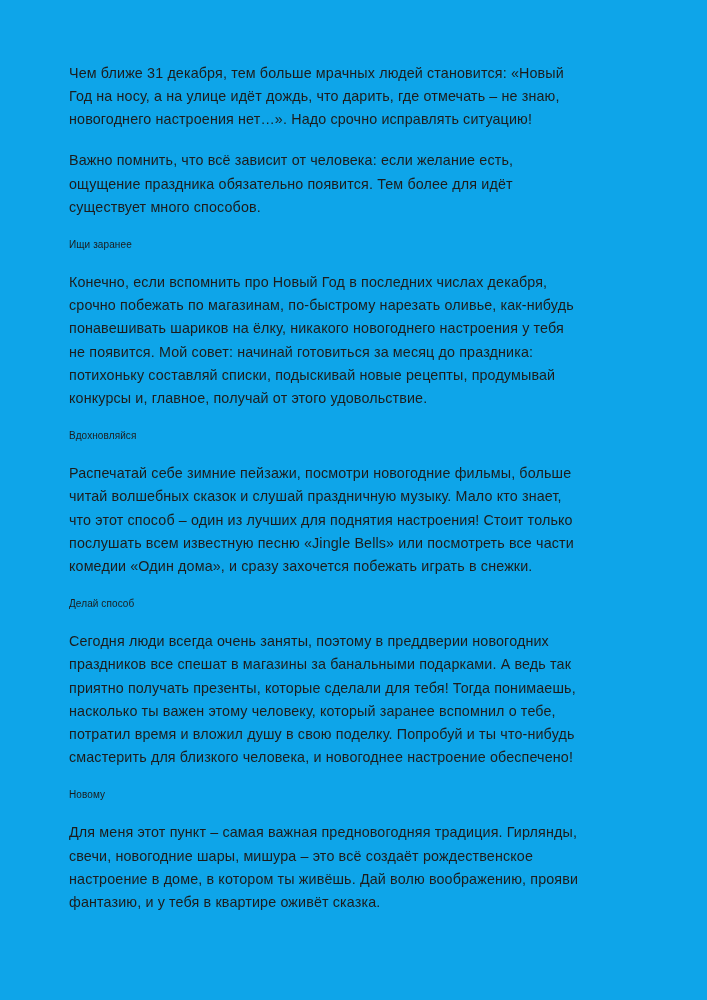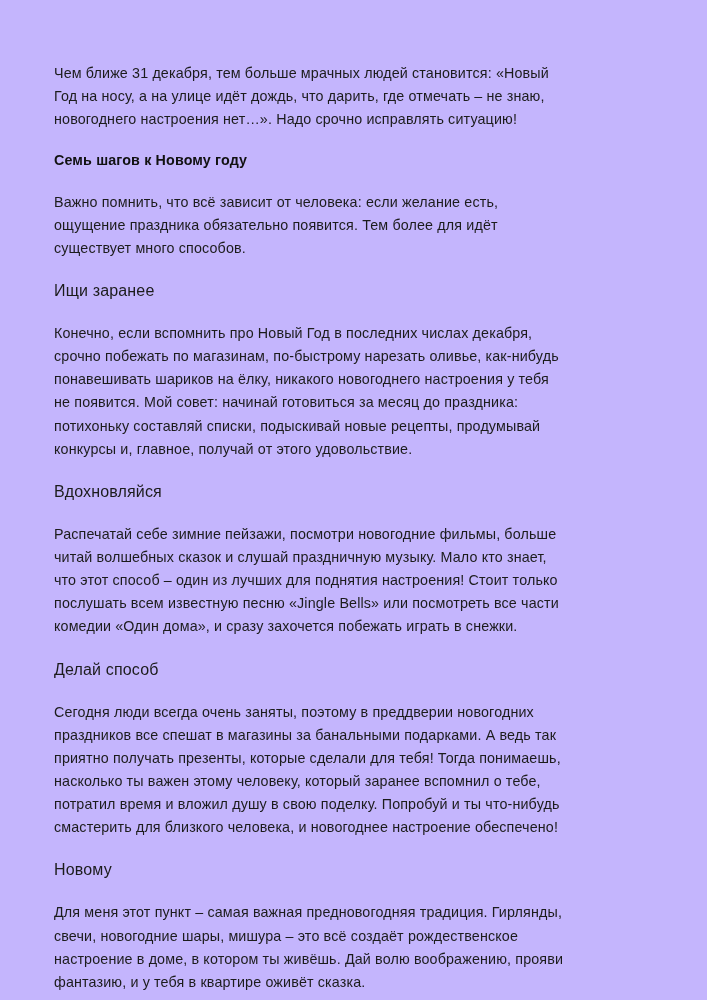--- a/index.html
+++ b/index.html
@@ -18,8 +18,8 @@
     box-sizing: border-box;
     width: 707px;
     height: 1000px;
-    padding: 62px 96px 40px 54px;
-    background: #c4b5fd;
+    padding: 62px 96px 40px 69px;
+    background: #0ea5e9;
   }
   .doc-body {
     width: 514px;

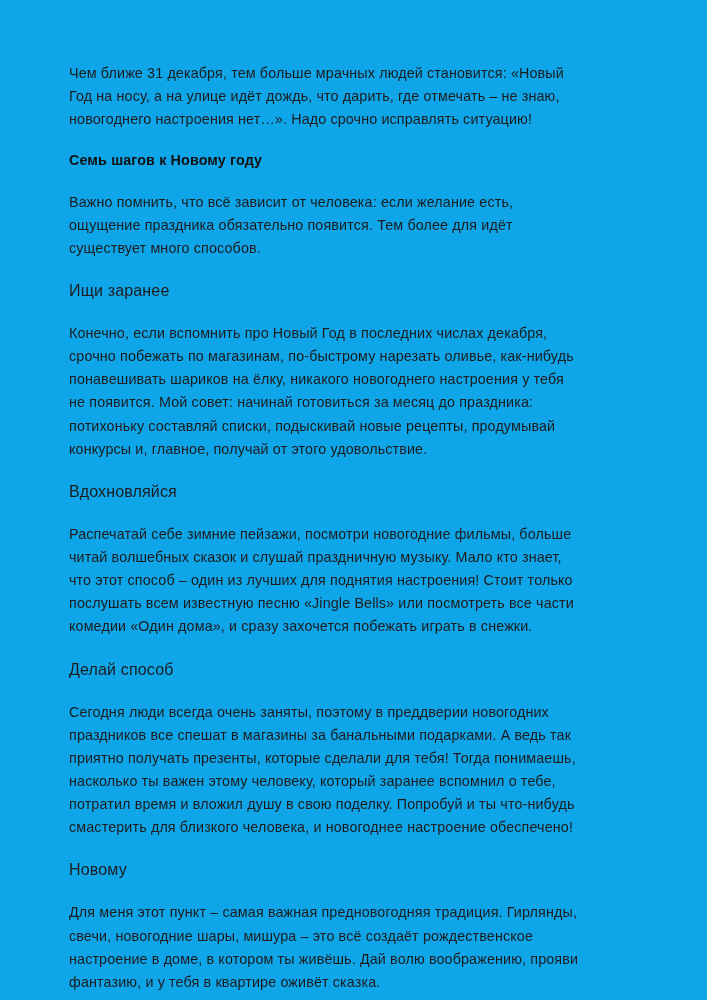--- a/index.html
+++ b/index.html
@@ -59,7 +59,6 @@
 
     <p class="para">Чем ближе 31 декабря, тем больше мрачных людей становится: «Новый Год на носу, а на улице идёт дождь, что дарить, где отмечать – не знаю, новогоднего настроения нет…». Надо срочно исправлять ситуацию!</p>
 
-    <p class="heading">Семь шагов к Новому году</p>
 
     <p class="para">Важно помнить, что всё зависит от человека: если желание есть, ощущение праздника обязательно появится. Тем более для идёт существует много способов.</p>
 

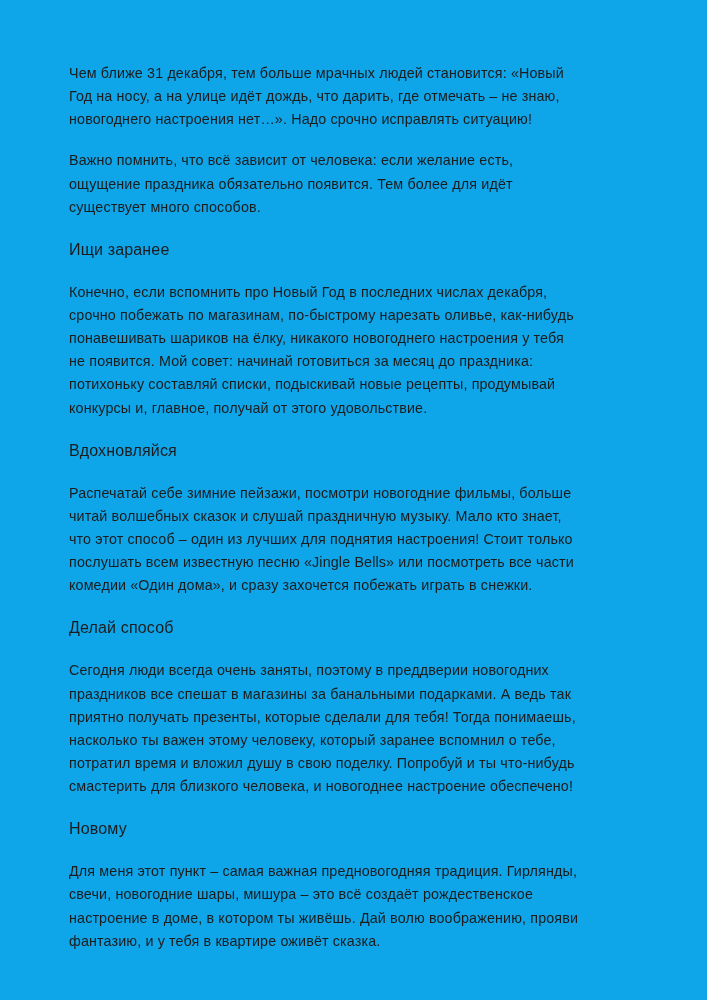--- a/index.html
+++ b/index.html
@@ -45,7 +45,7 @@
   }
   p.subheading {
     margin: 0 0 18px 0;
-    font-size: 16px;
+    font-size: 10px;
     line-height: 1.62;
     color: #1c1c1c;
     letter-spacing: 0.01em;

